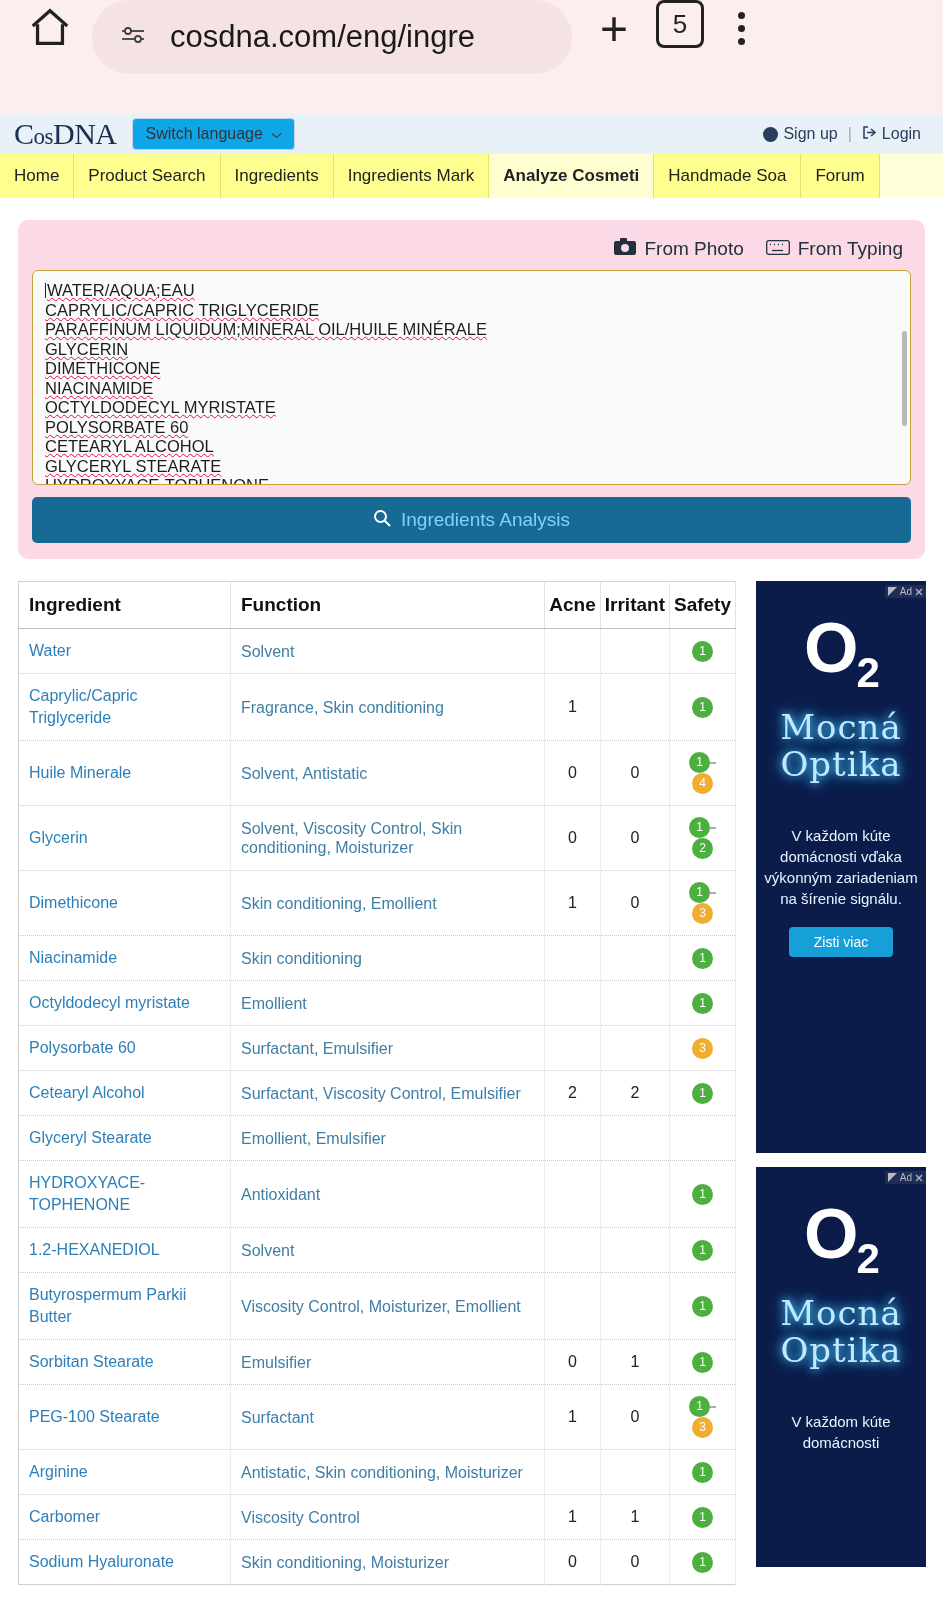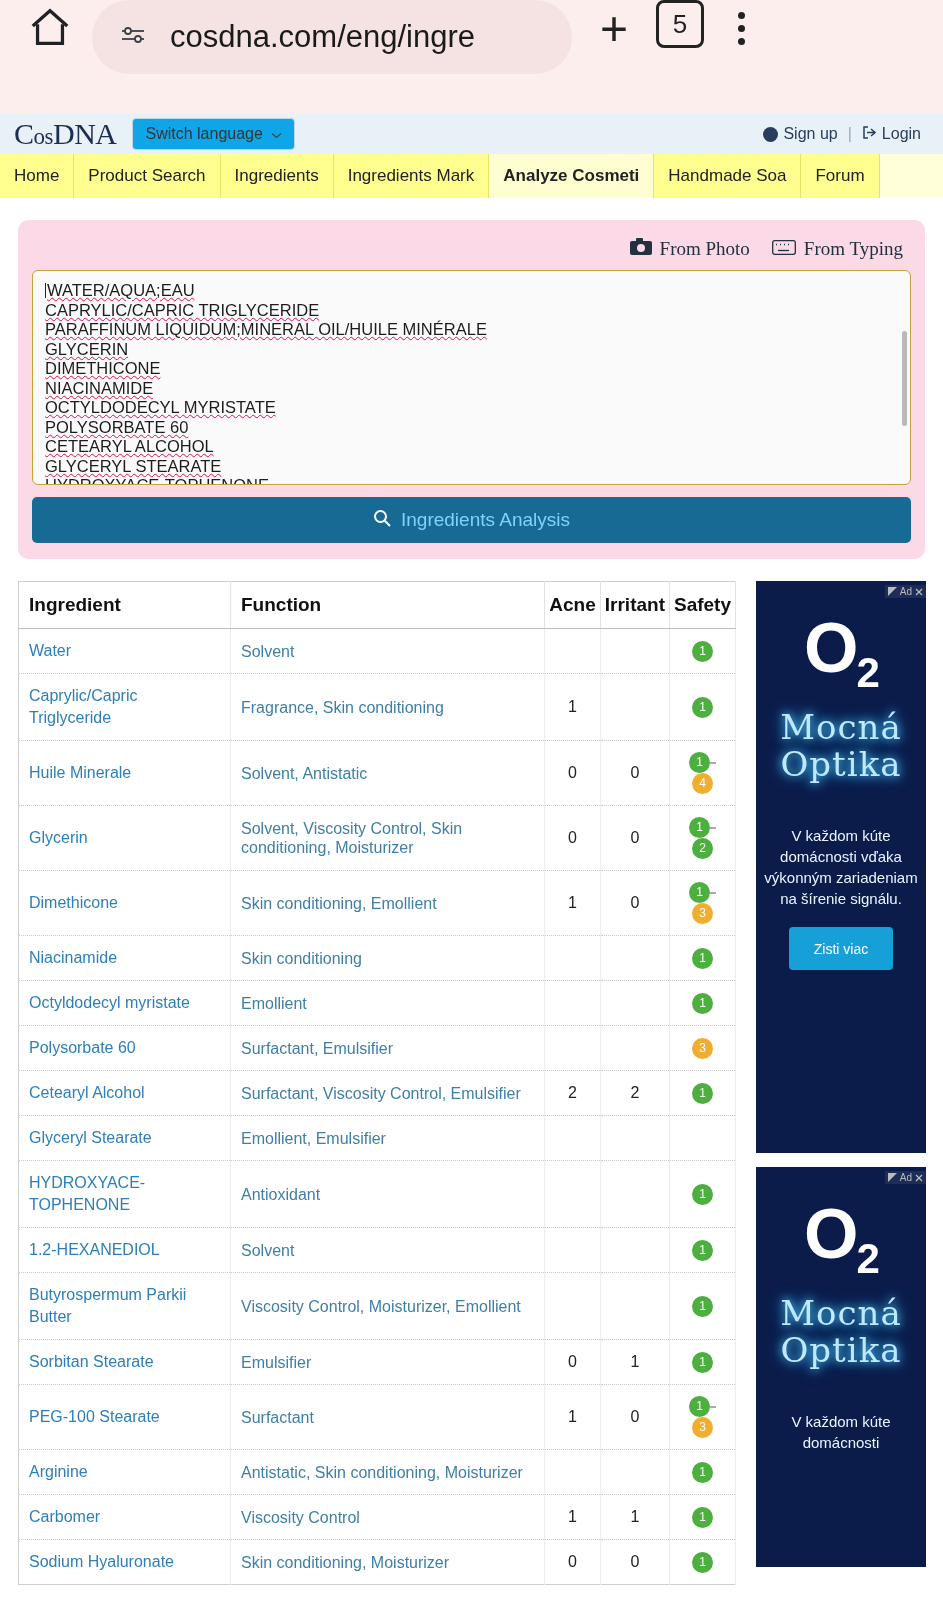--- a/index.html
+++ b/index.html
@@ -125,7 +125,7 @@
     padding: 6px 8px 10px 0;
     font-size: 19px; color: #23303f;
   }
-  .an-tab { display:flex; align-items:flex-end; gap:8px;font-family:Liberation Serif, serif; }
+  .an-tab { display:flex; align-items:flex-end; gap:8px; }
   .textarea-box {
     background: #fafafa;
     border: 1px solid #c8a13a;

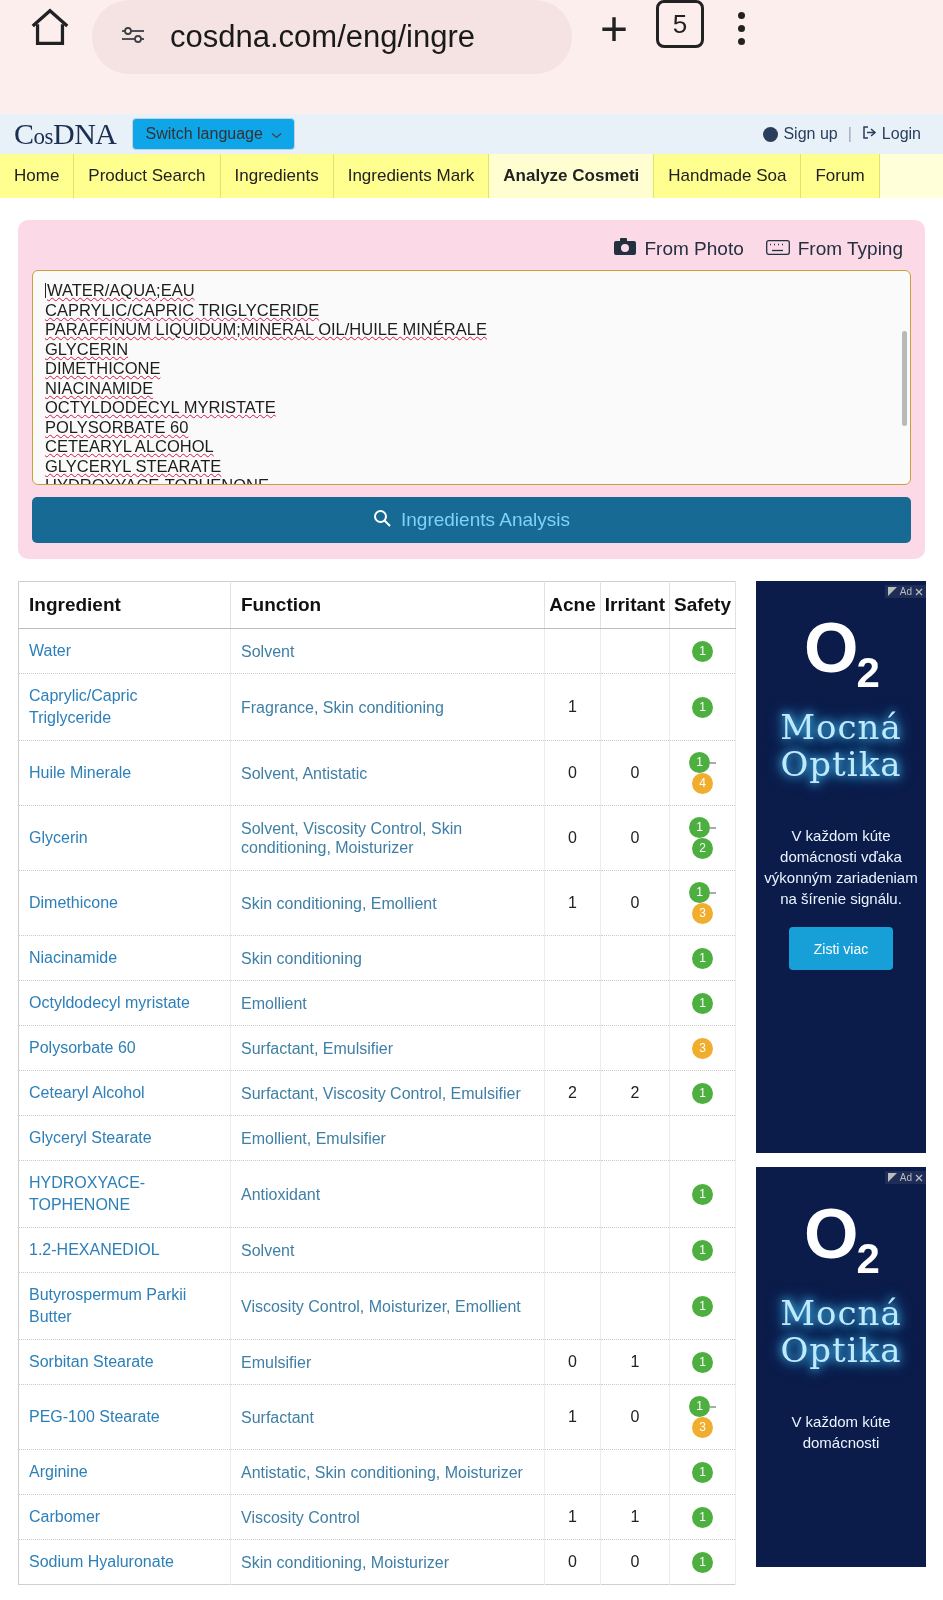--- a/index.html
+++ b/index.html
@@ -248,7 +248,7 @@
   }
   .ad-cta {
     margin: 18px auto 20px auto;
-    width: 104px; height: 43px;
+    width: 104px; height: 30px;
     background: #17a0d8;
     color: #fff;
     border-radius: 4px;

